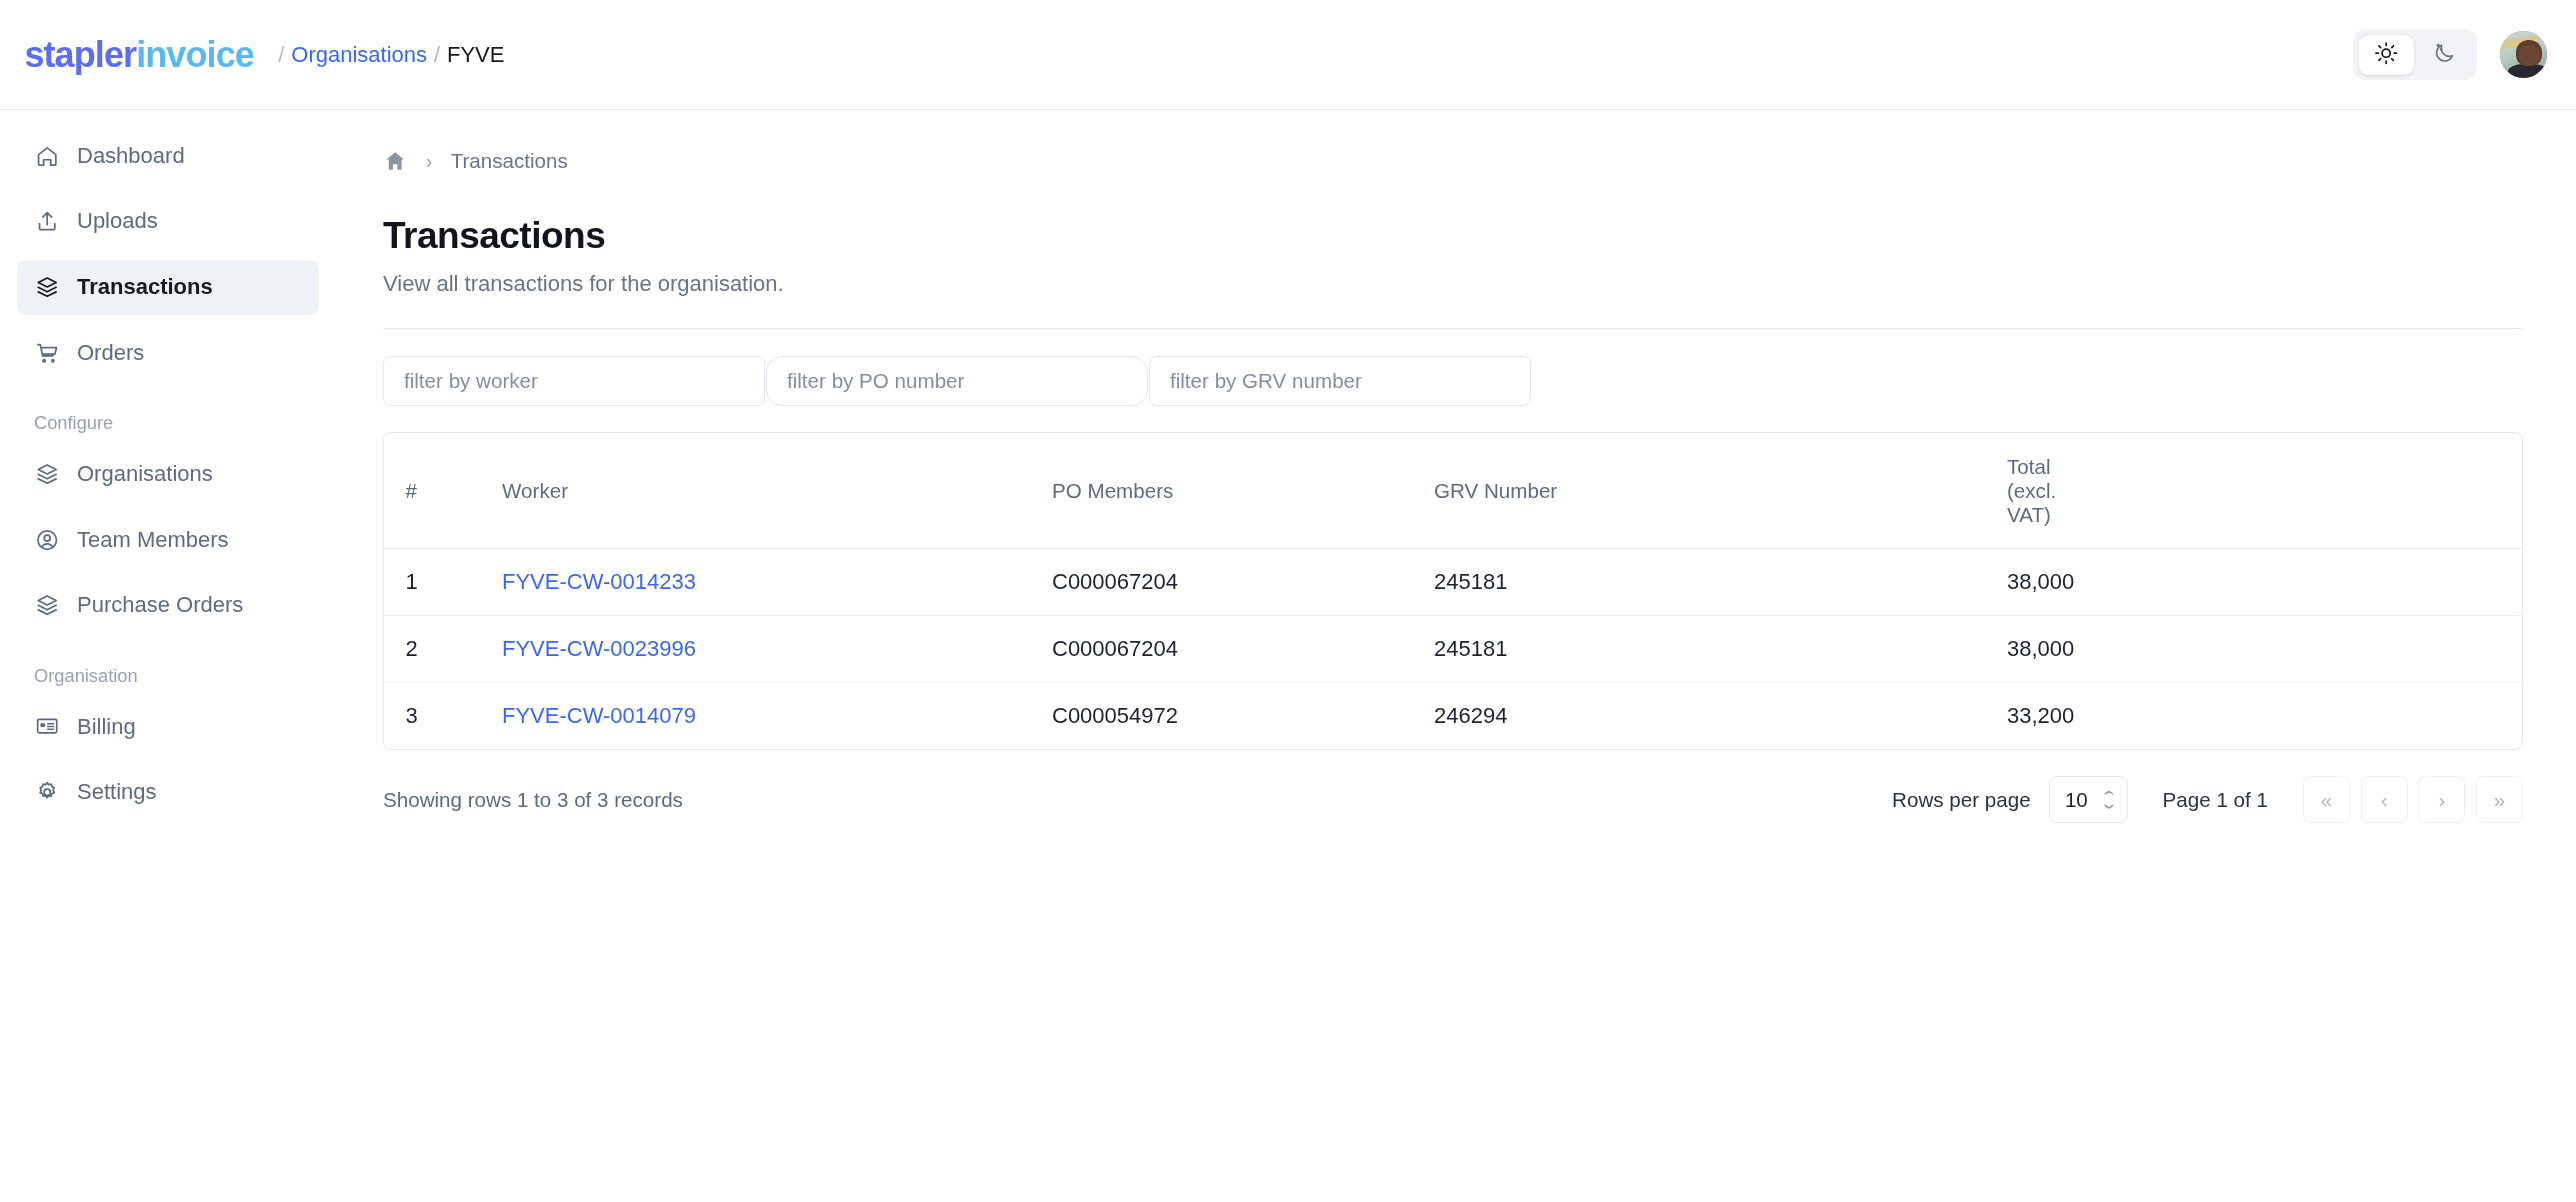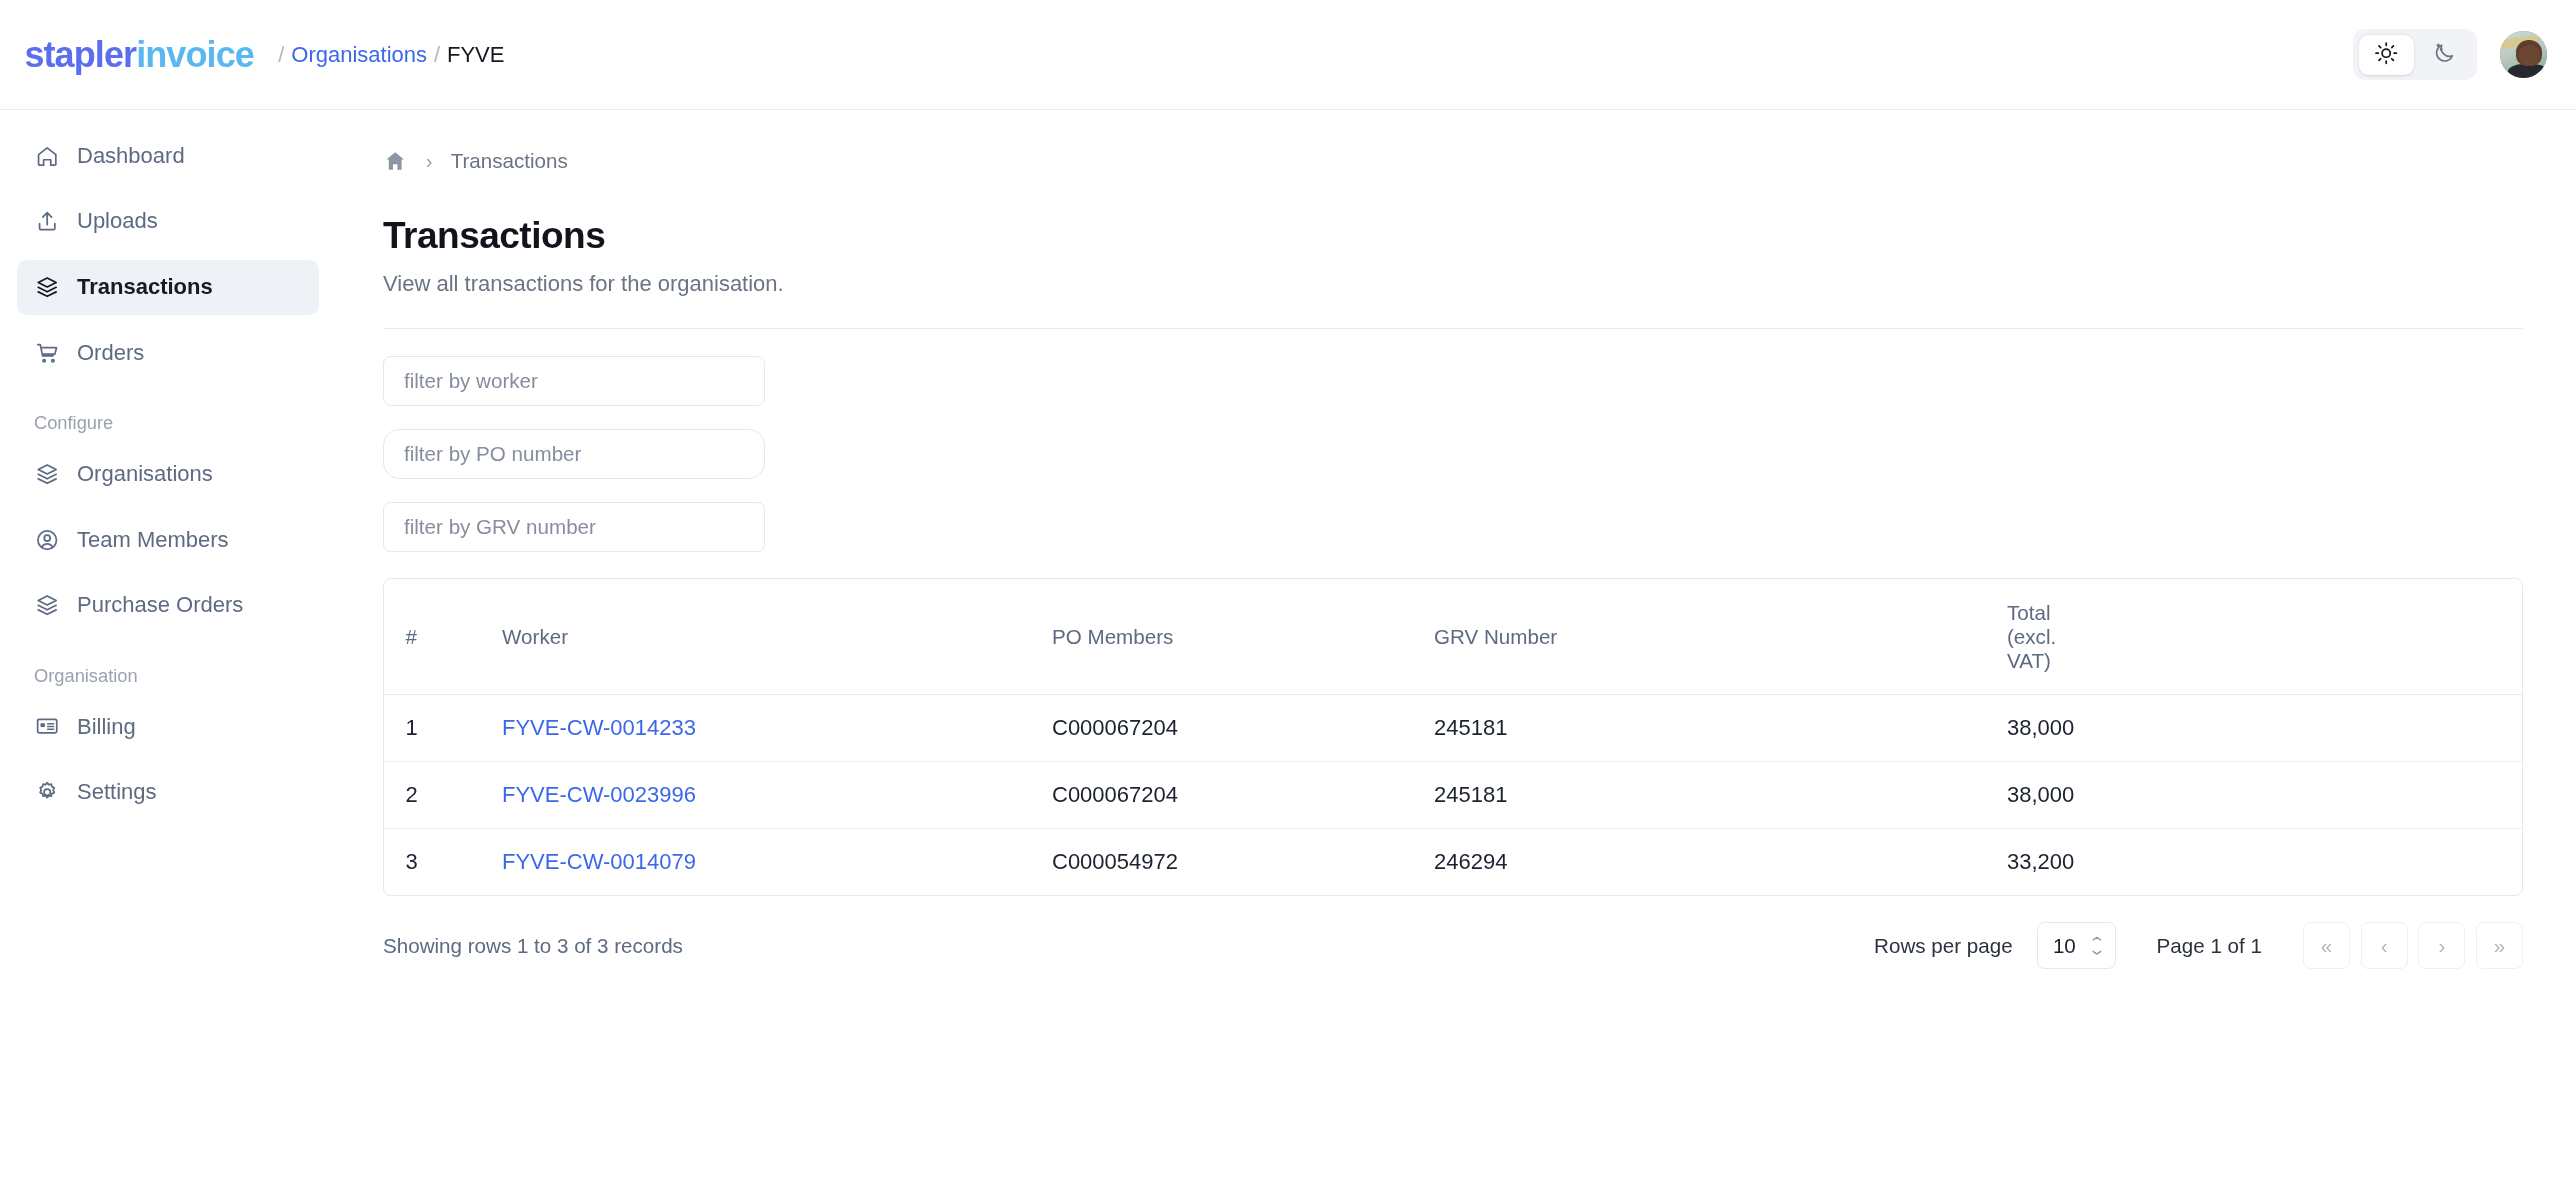--- a/index.html
+++ b/index.html
@@ -134,7 +134,7 @@
   }
 
   
-  .filters { display: flex; gap: 23px; margin-top: 27.5px; flex-direction: column; }
+  .filters { display: flex; gap: 1px; margin-top: 27.5px; }
   .filter-input {
     height: 50px;
     border: 0.8px solid #e3e7ee;

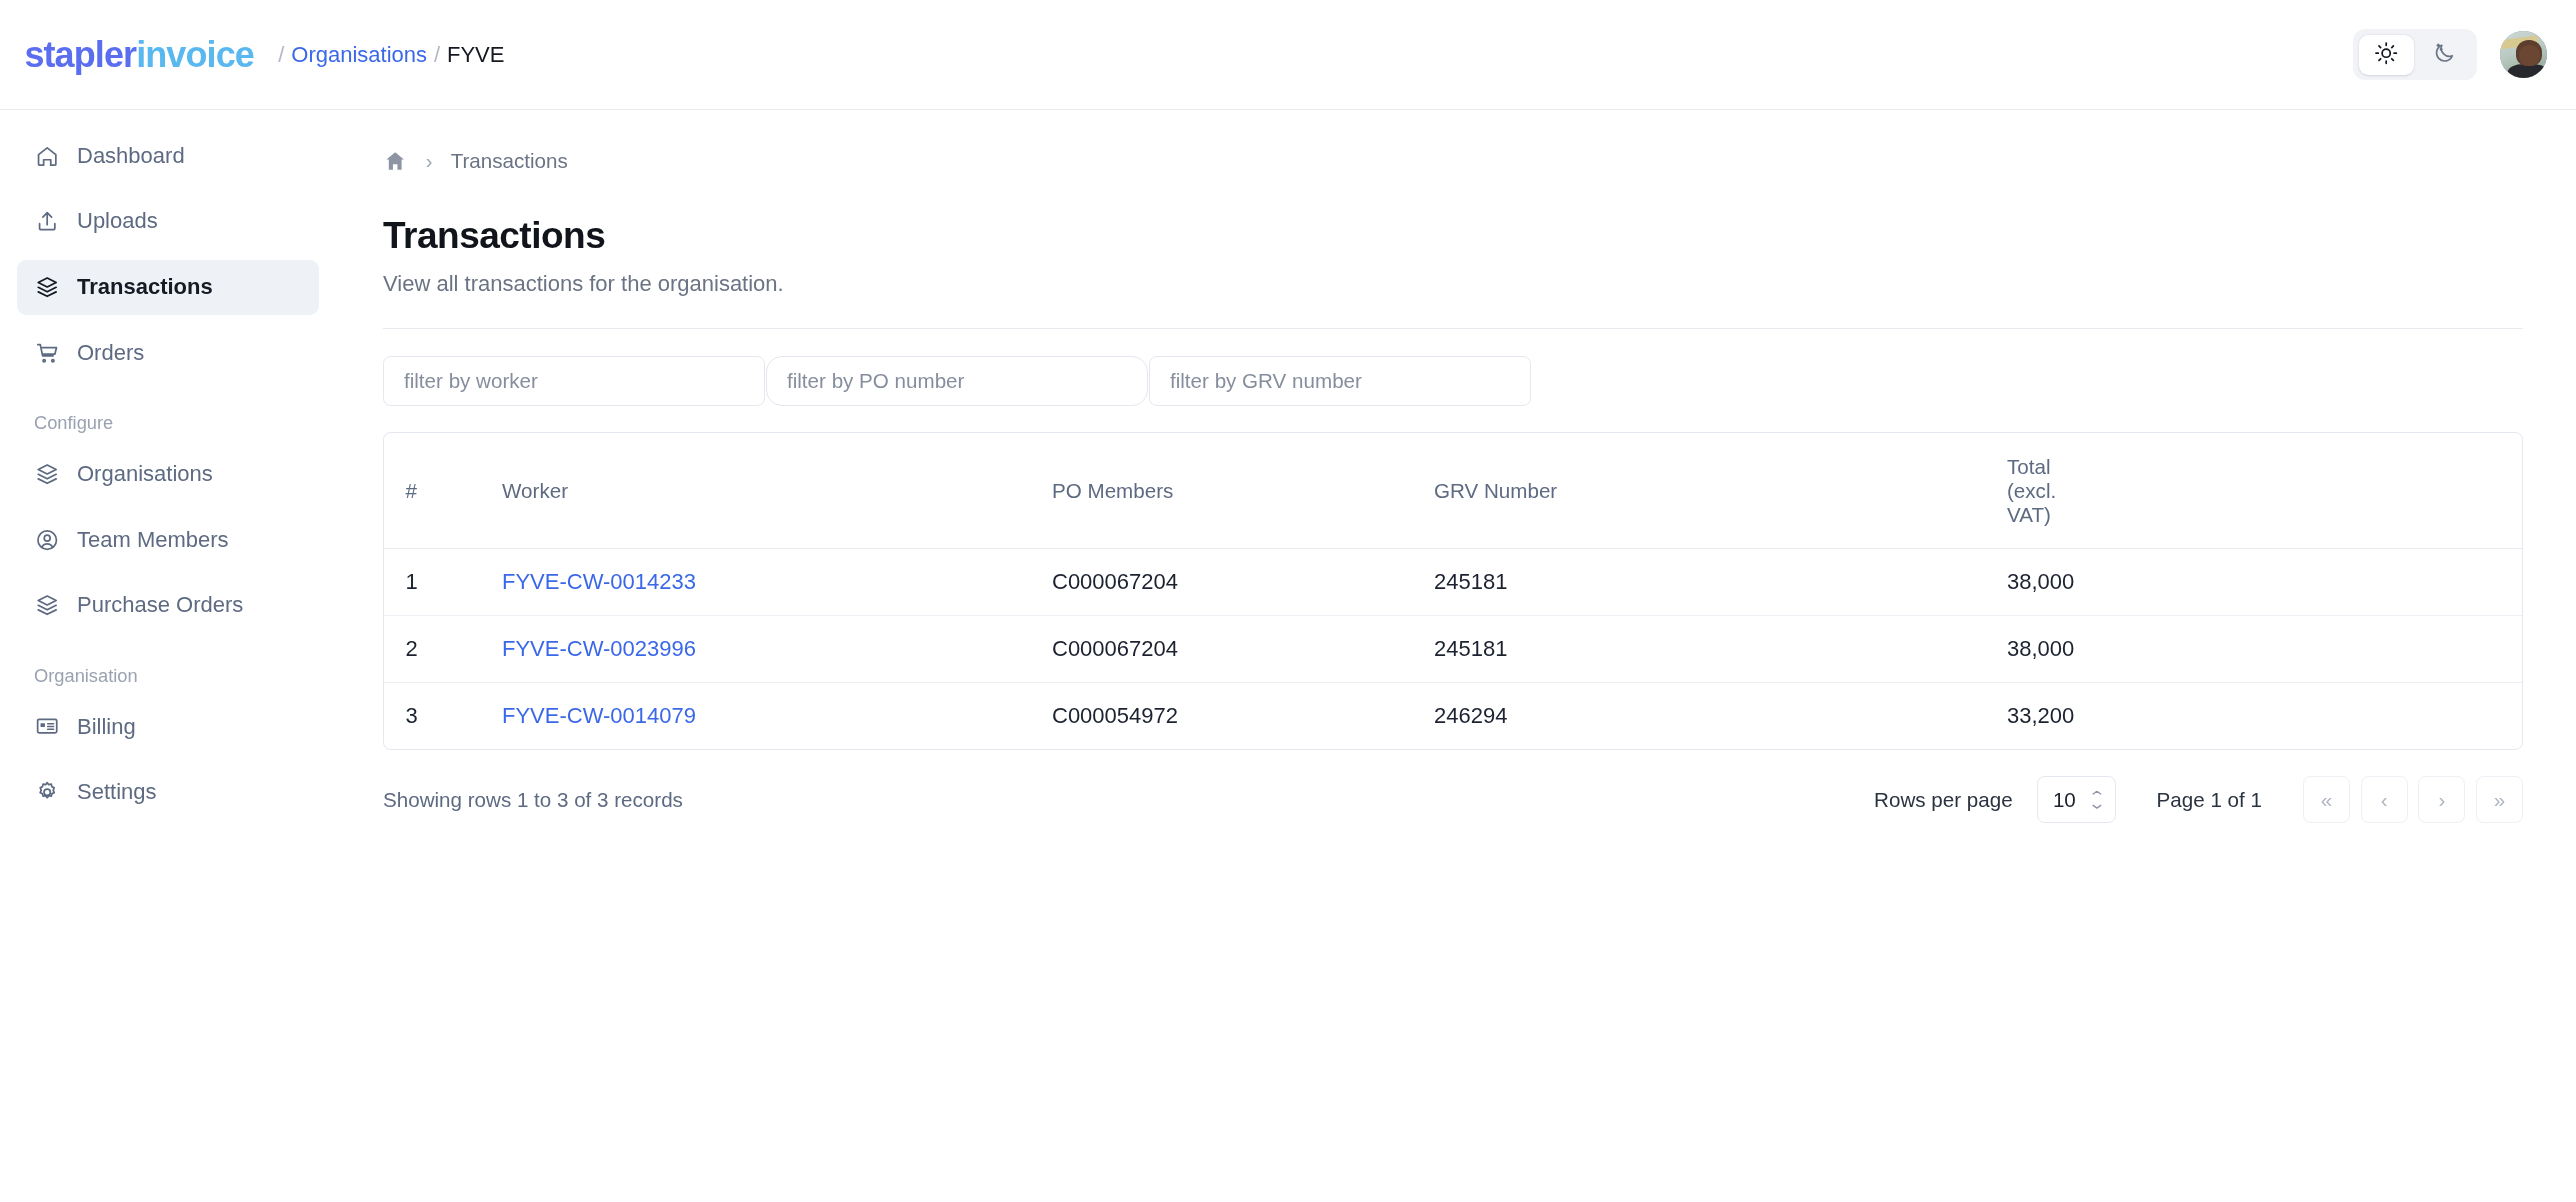--- a/index.html
+++ b/index.html
@@ -194,7 +194,7 @@
     color: #5d6a82;
   }
   .showing { }
-  .pager { margin-left: auto; display: flex; align-items: center; gap: 24px; }
+  .pager { margin-left: auto; display: flex; align-items: center; gap: 18px; }
   .rpp-label { font-size: 20.6px; color: #2b3240; font-weight: 500; }
   .rpp-select {
     position: relative;

